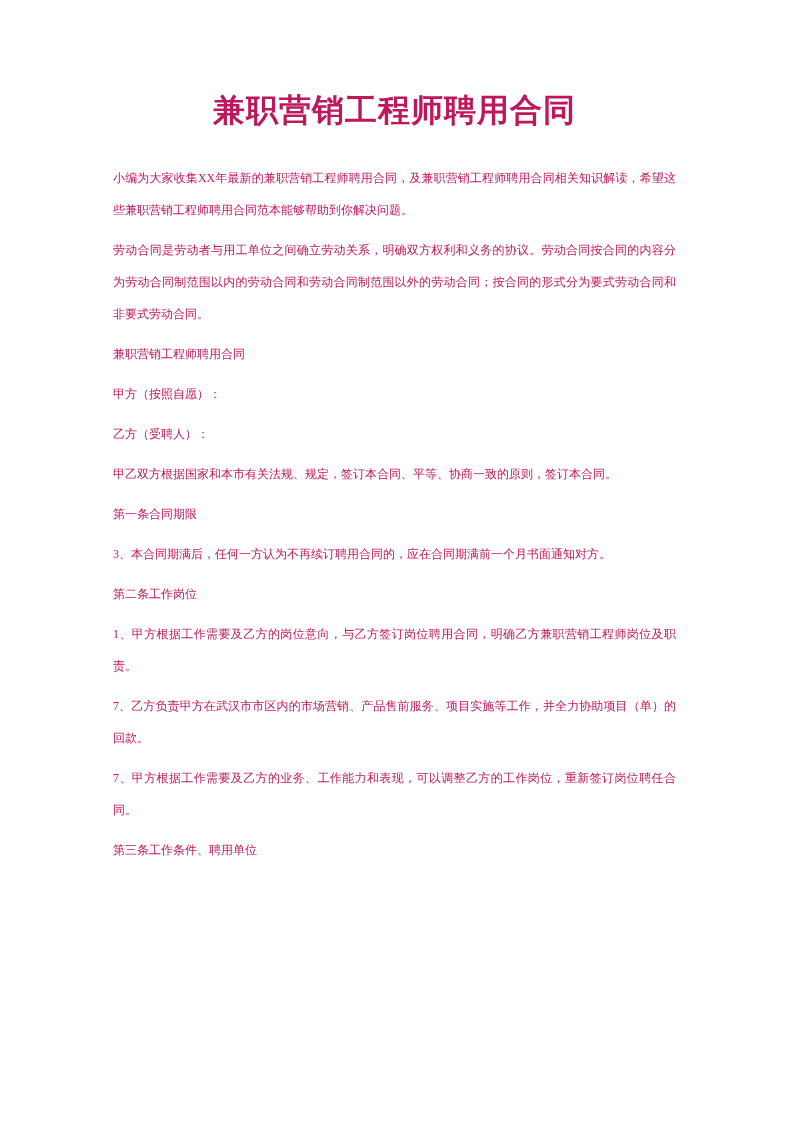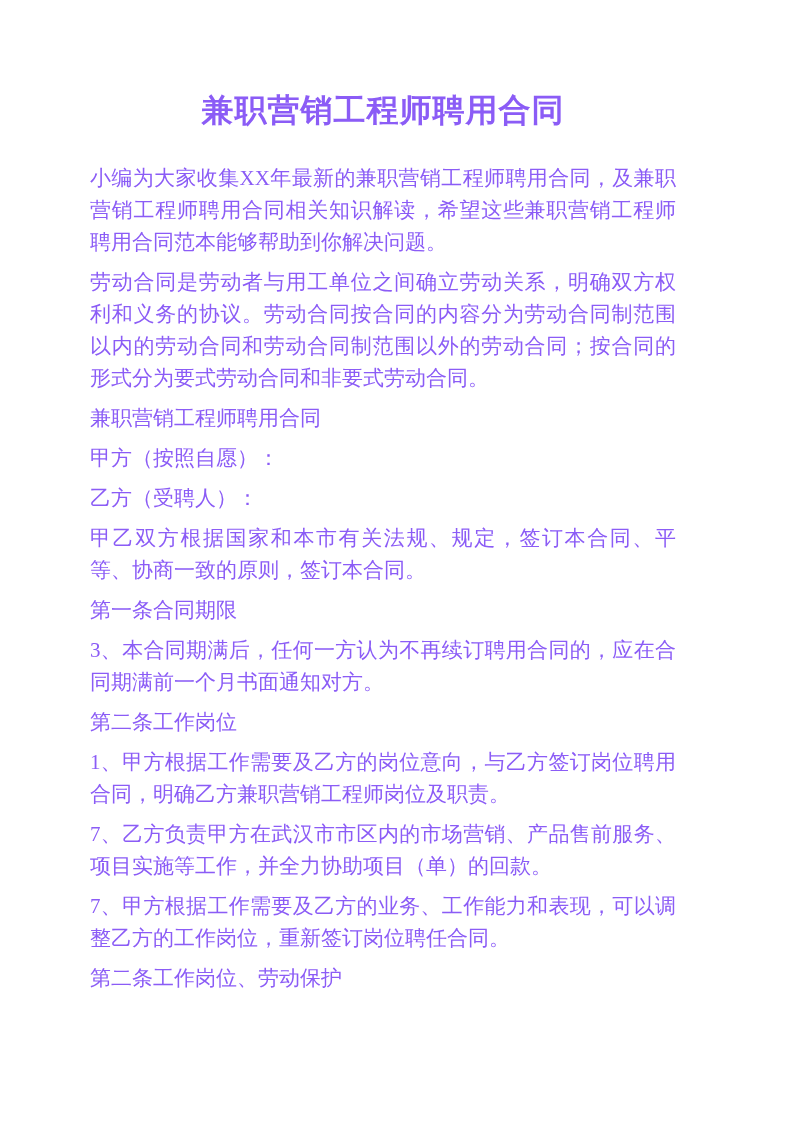--- a/index.html
+++ b/index.html
@@ -12,9 +12,9 @@
     width: 793px;
     height: 1122px;
     box-sizing: border-box;
-    padding: 86px 117px 0 90px;
+    padding: 86px 117px 0 113px;
     background: #ffffff;
-    color: #8b5cf6;
+    color: #be185d;
     font-family: "Liberation Serif", "DejaVu Serif", serif;
     overflow: hidden;
   }

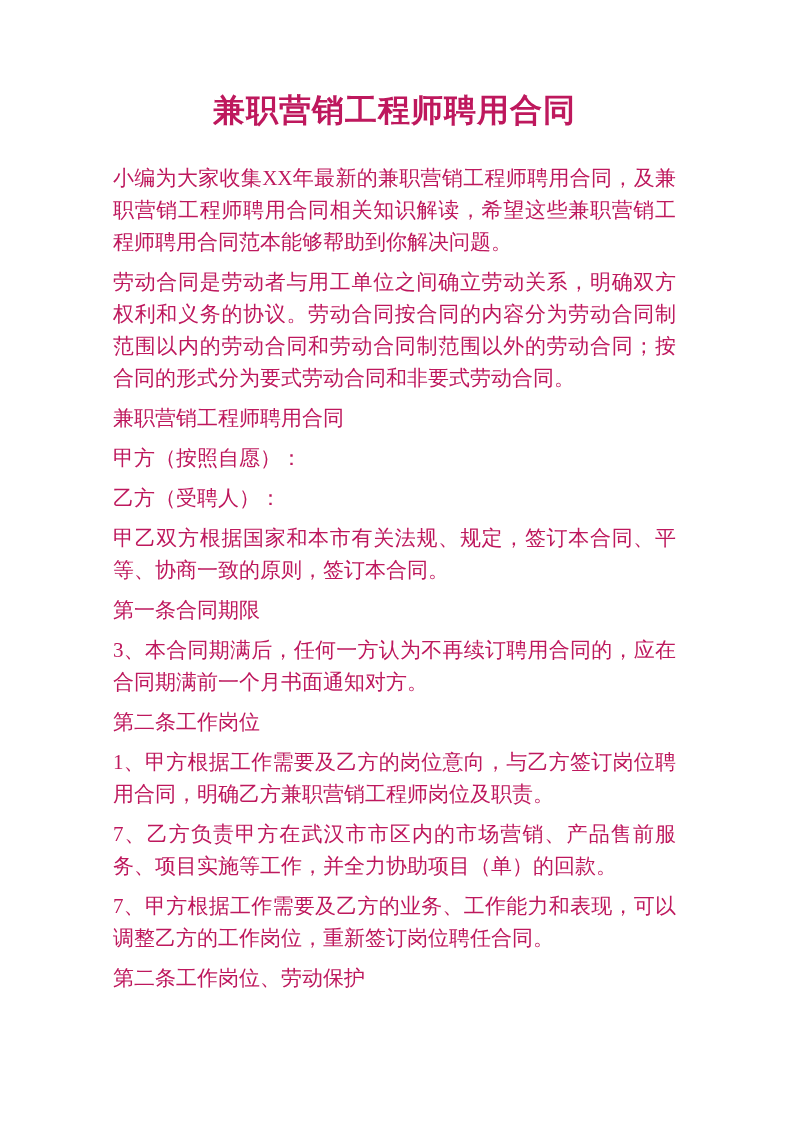--- a/index.html
+++ b/index.html
@@ -27,7 +27,7 @@
     letter-spacing: 1px;
   }
   .para {
-    font-size: 21px;
+    font-size: 12px;
     line-height: 32px;
     margin: 0 0 8px 0;
     text-align: justify;

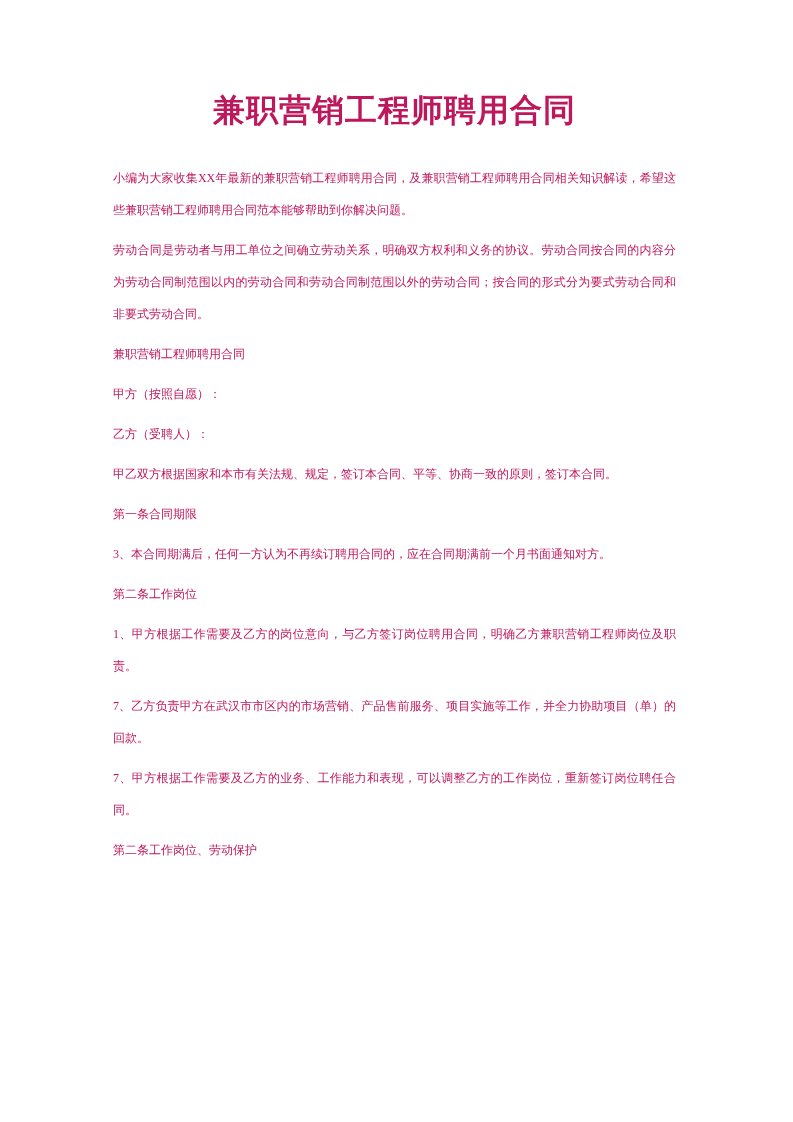--- a/index.html
+++ b/index.html
@@ -52,7 +52,7 @@
   <p class="para">1、甲方根据工作需要及乙方的岗位意向，与乙方签订岗位聘用合同，明确乙方兼职营销工程师岗位及职责。</p>
   <p class="para">7、乙方负责甲方在武汉市市区内的市场营销、产品售前服务、项目实施等工作，并全力协助项目（单）的回款。</p>
   <p class="para">7、甲方根据工作需要及乙方的业务、工作能力和表现，可以调整乙方的工作岗位，重新签订岗位聘任合同。</p>
-  <p class="para">第二条工作岗位、劳动保护</p>
+  <p class="para">第三条工作条件、聘用单位</p>
 </div>
 
 </body></html>

